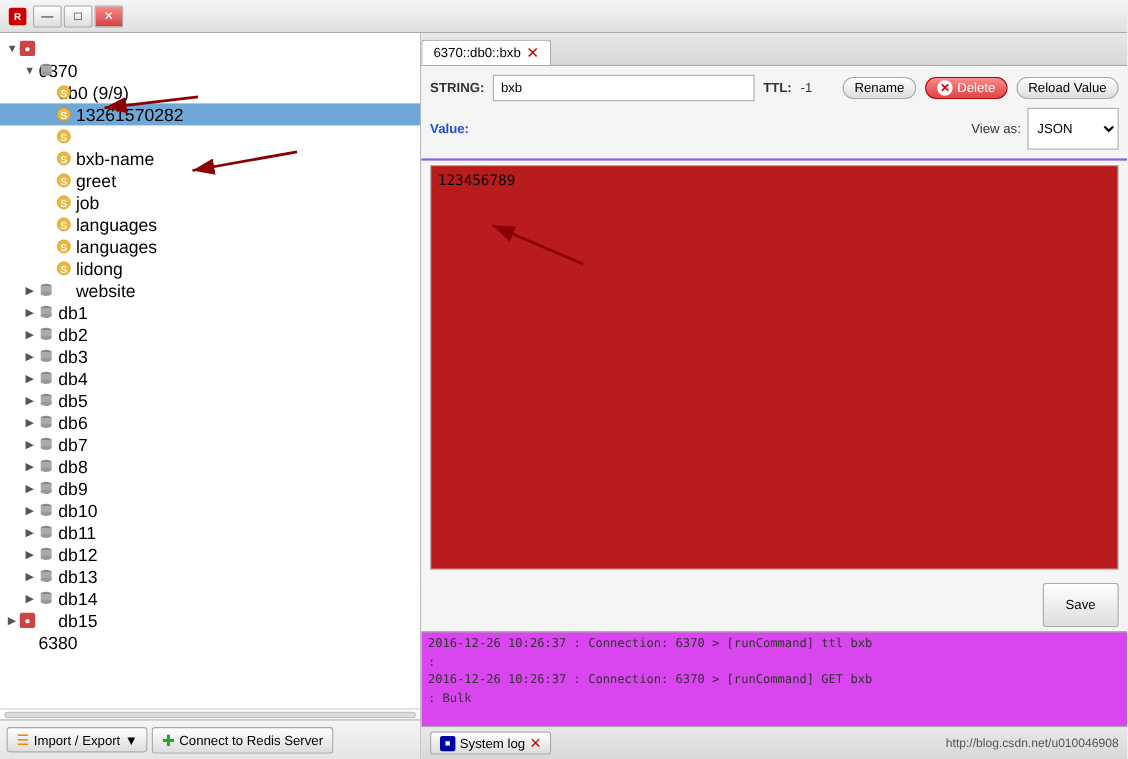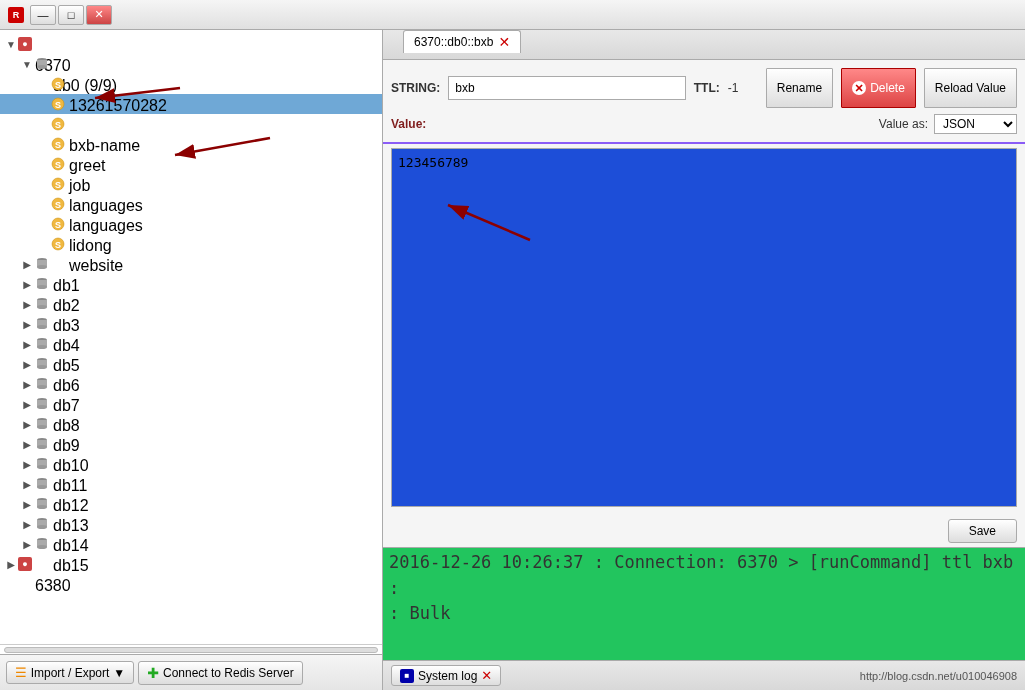--- a/index.html
+++ b/index.html
@@ -169,8 +169,8 @@
       background: linear-gradient(to bottom, #e8e8e8, #d8d8d8);
       border-bottom: 1px solid #aaa;
       display: flex;
-      align-items: flex-start;
-      padding: 0 20px;
+      align-items: flex-end;
+      padding: 0 0;
     }
     .tab {
       background: #fff;

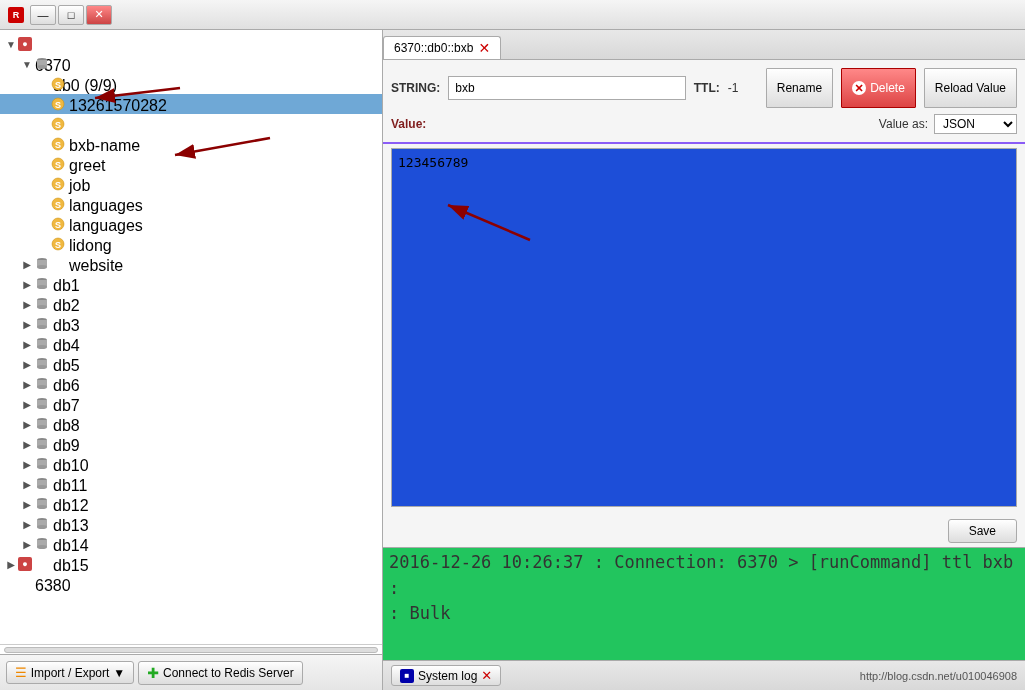--- a/index.html
+++ b/index.html
@@ -218,9 +218,9 @@
     .ttl-label { font-size: 12px; color: #333; font-weight: bold; }
     .ttl-value { font-size: 12px; color: #333; width: 30px; }
     .btn-rename, .btn-delete, .btn-reload {
-      height: 40px;
-      border: 1px solid #aaa;
-      border-radius: 1px;
+      height: 20px;
+      border: 1px solid #aaa;
+      border-radius: 11px;
       padding: 0 10px;
       cursor: pointer;
       font-size: 12px;

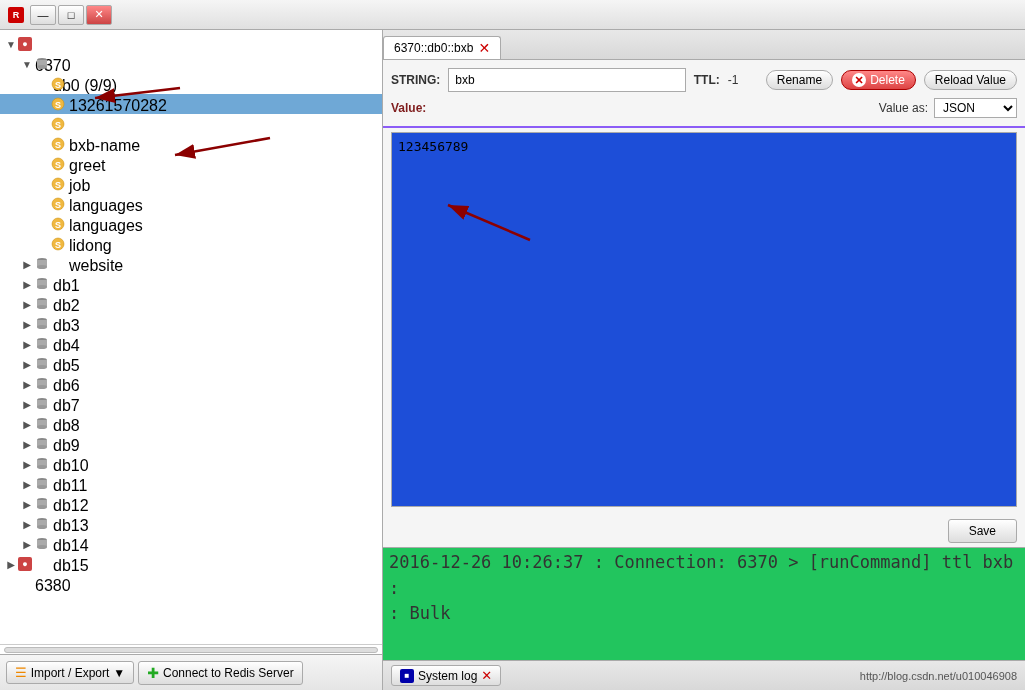--- a/index.html
+++ b/index.html
@@ -252,7 +252,7 @@
       align-items: center;
       justify-content: space-between;
     }
-    .value-label { font-size: 12px; color: #7f1d1d; font-weight: bold; }
+    .value-label { font-size: 12px; color: #1d4ed8; font-weight: bold; }
     .view-as-row {
       display: flex;
       align-items: center;

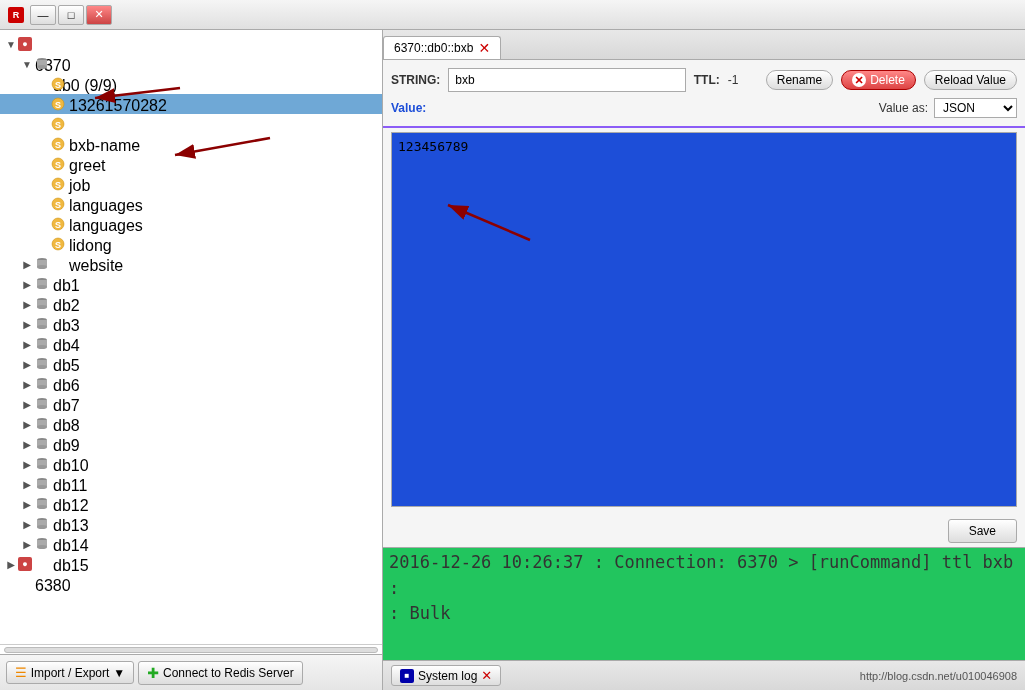--- a/index.html
+++ b/index.html
@@ -737,7 +737,7 @@
             <div class="value-row">
               <span class="value-label">Value:</span>
               <div class="view-as-row">
-                <span class="view-as-label">Value as:</span>
+                <span class="view-as-label">View as:</span>
                 <select class="view-as-select" id="view-as-select">
                 <option value="JSON">JSON</option><option value="Plain Text">Plain Text</option><option value="HEX">HEX</option></select>
               </div>

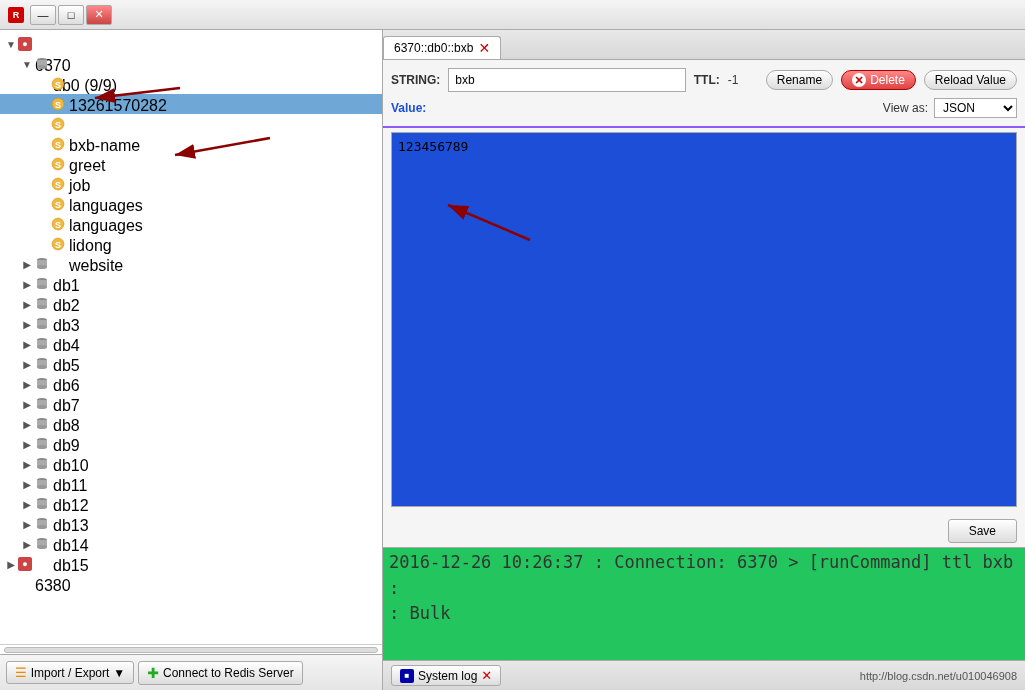--- a/index.html
+++ b/index.html
@@ -260,7 +260,7 @@
     }
     .view-as-label { font-size: 12px; color: #333; }
     .view-as-select {
-      height: 20px;
+      height: 38px;
       border: 1px solid #aaa;
       font-size: 12px;
       padding: 0 4px;

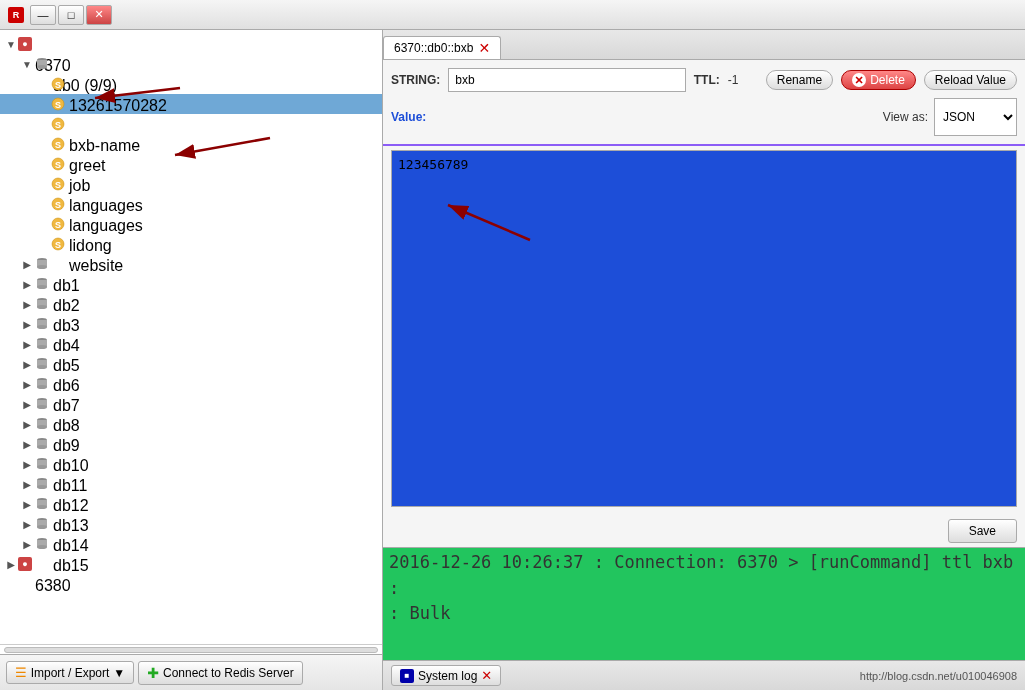--- a/index.html
+++ b/index.html
@@ -283,7 +283,7 @@
       font-size: 13px;
       font-family: monospace;
       resize: none;
-      background: #1d4ed8;
+      background: #b91c1c;
     }
 
     

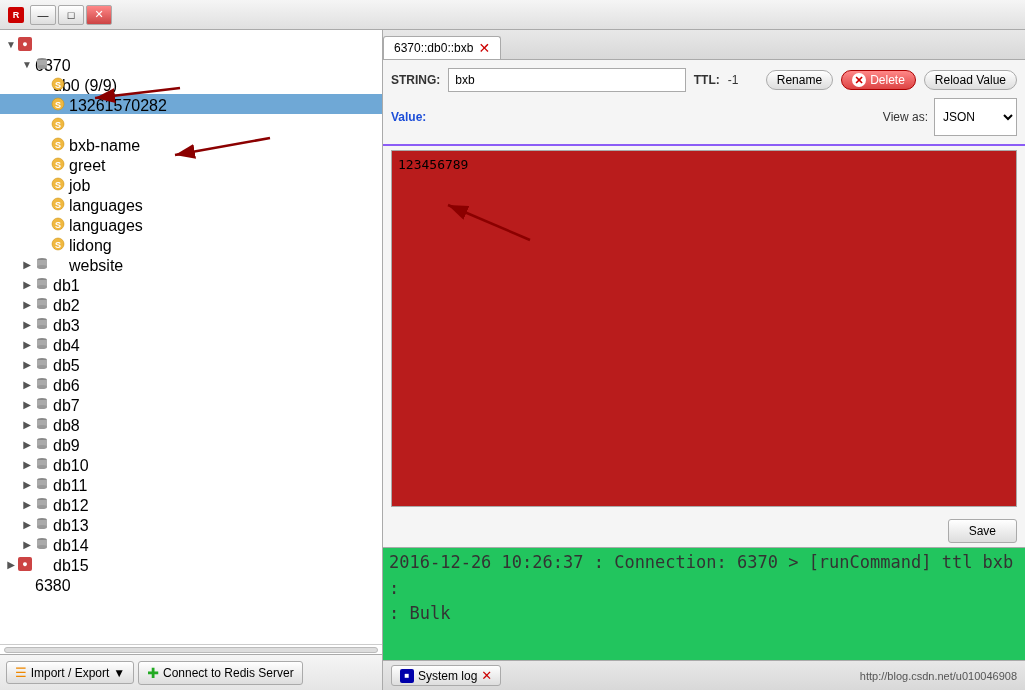--- a/index.html
+++ b/index.html
@@ -294,7 +294,7 @@
       background: #f5f5f5;
     }
     .btn-save {
-      height: 24px;
+      height: 40px;
       border: 1px solid #aaa;
       border-radius: 3px;
       padding: 0 20px;

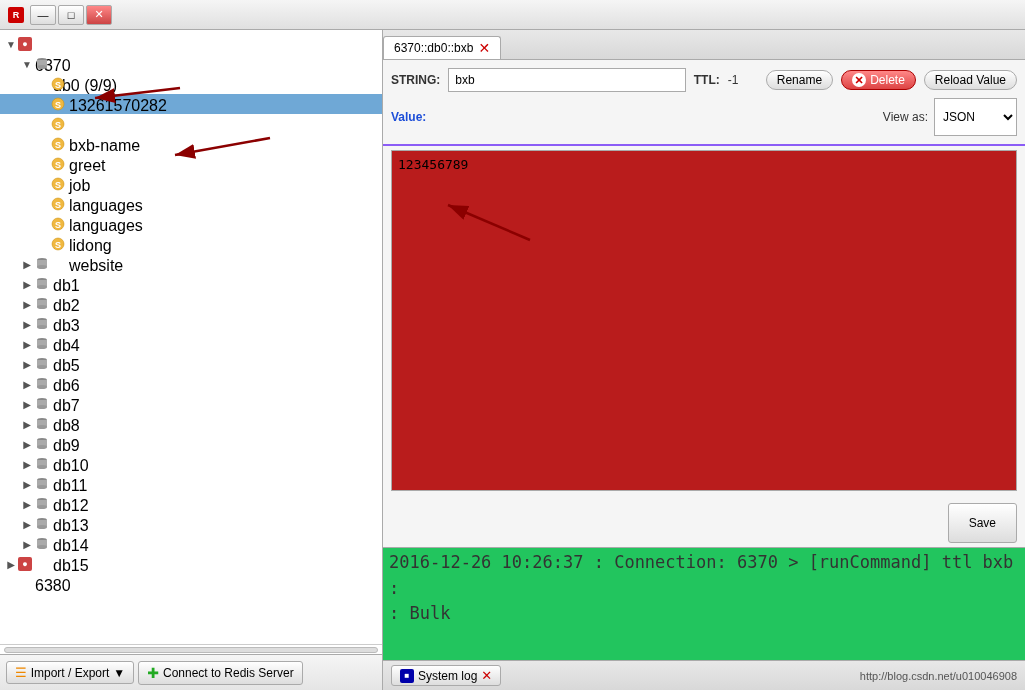--- a/index.html
+++ b/index.html
@@ -305,13 +305,13 @@
 
     
     .log-area {
-      height: 113px;
+      height: 86px;
       border-top: 1px solid #aaa;
-      background: #22c55e;
+      background: #d946ef;
       overflow-y: auto;
       overflow-x: hidden;
       font-family: monospace;
-      font-size: 17px;
+      font-size: 11px;
       padding: 2px 6px;
       color: #333;
       line-height: 1.5;

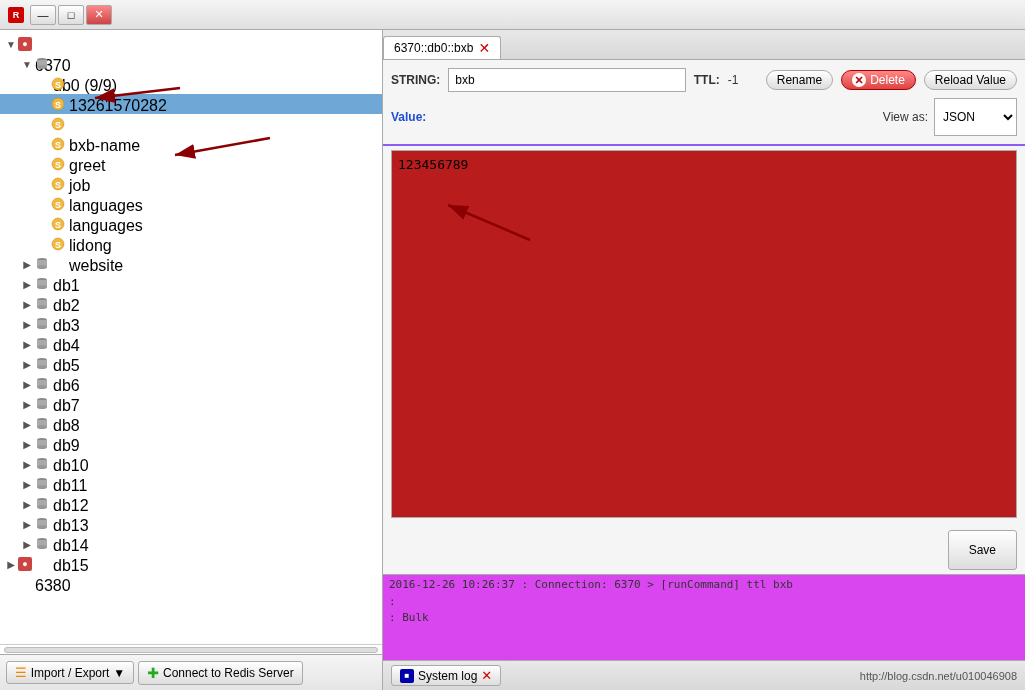--- a/index.html
+++ b/index.html
@@ -757,6 +757,7 @@
           <div class="log-area" id="log-area">
           <div class="log-line">2016-12-26 10:26:37 : Connection: 6370 &gt; [runCommand] ttl bxb</div>
               <div class="log-line">:</div>
+              <div class="log-line">2016-12-26 10:26:37 : Connection: 6370 &gt; [runCommand] GET bxb</div>
               <div class="log-line">: Bulk</div>
             </div>
 

